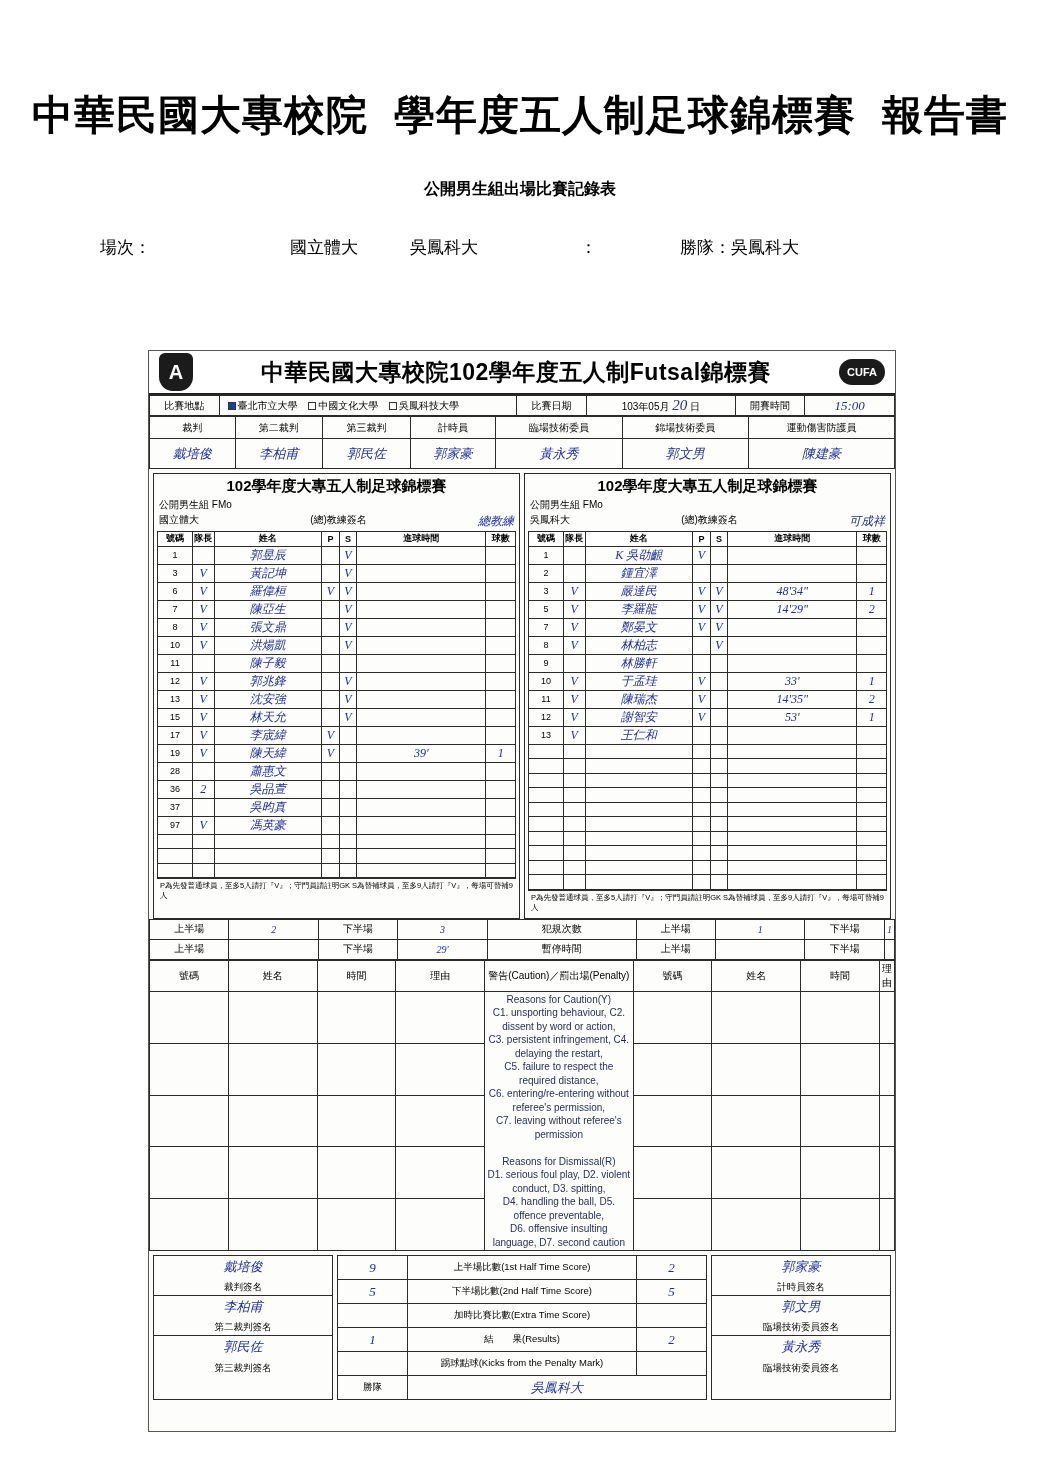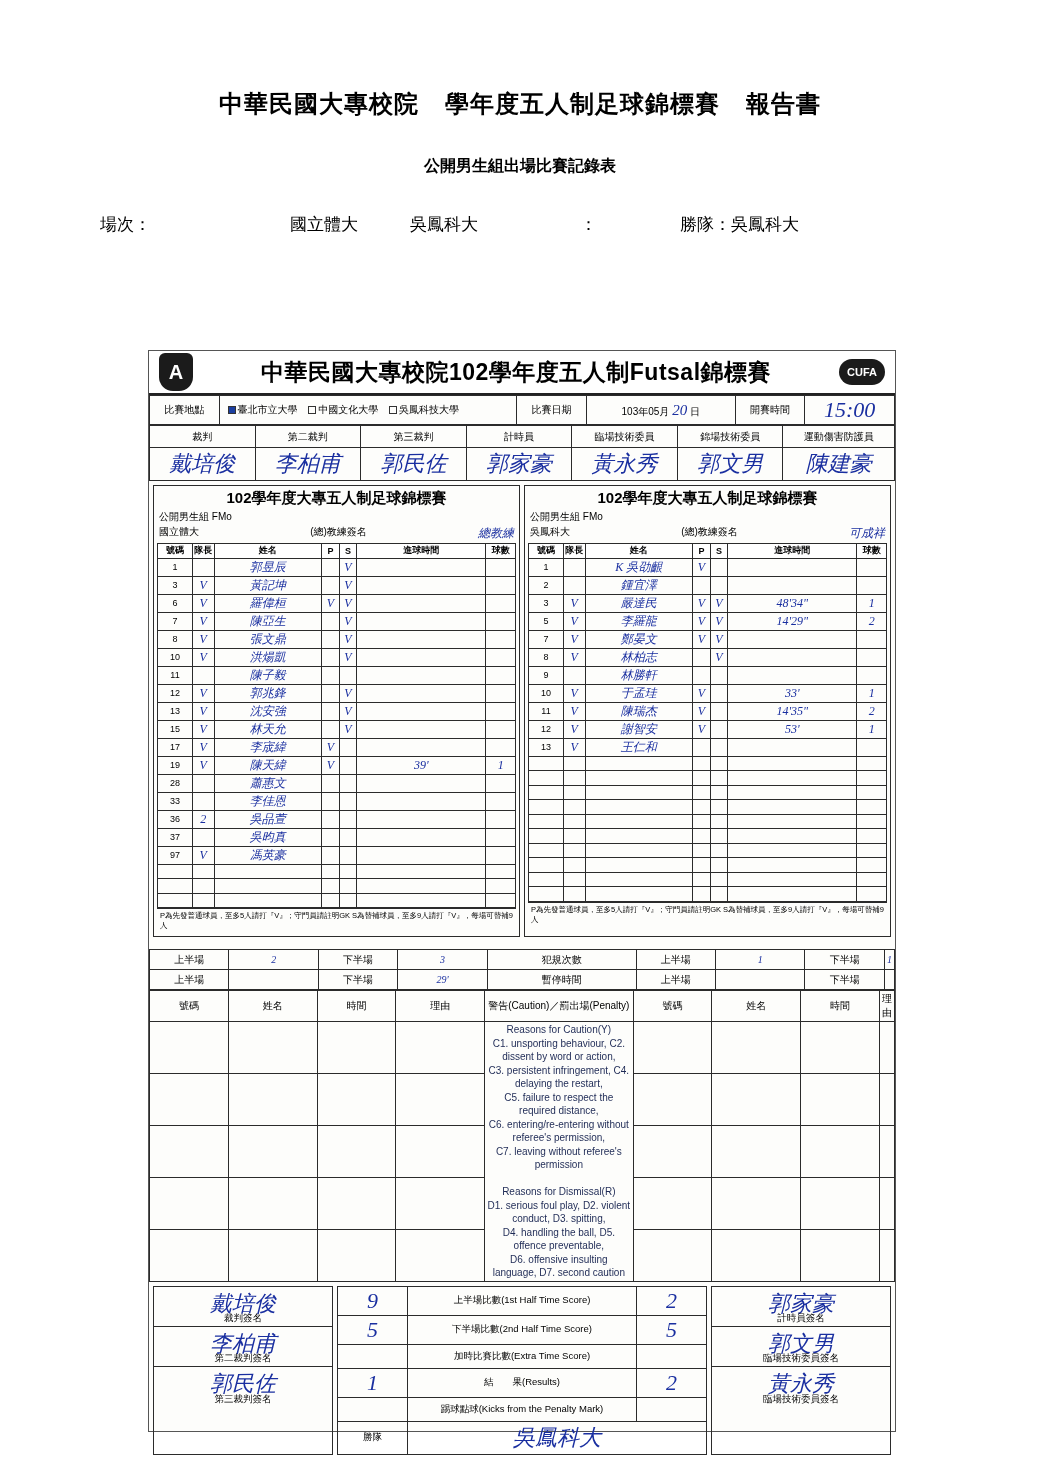--- a/index.html
+++ b/index.html
@@ -8,7 +8,7 @@
 
   
   .doc-title{
-    text-align:center;font-size:24px;font-weight:bold;letter-spacing:1px;
+    text-align:center;font-size:41px;font-weight:bold;letter-spacing:1px;
     margin-top:88px;
   }
   .doc-title span.gap{display:inline-block;width:26px;}

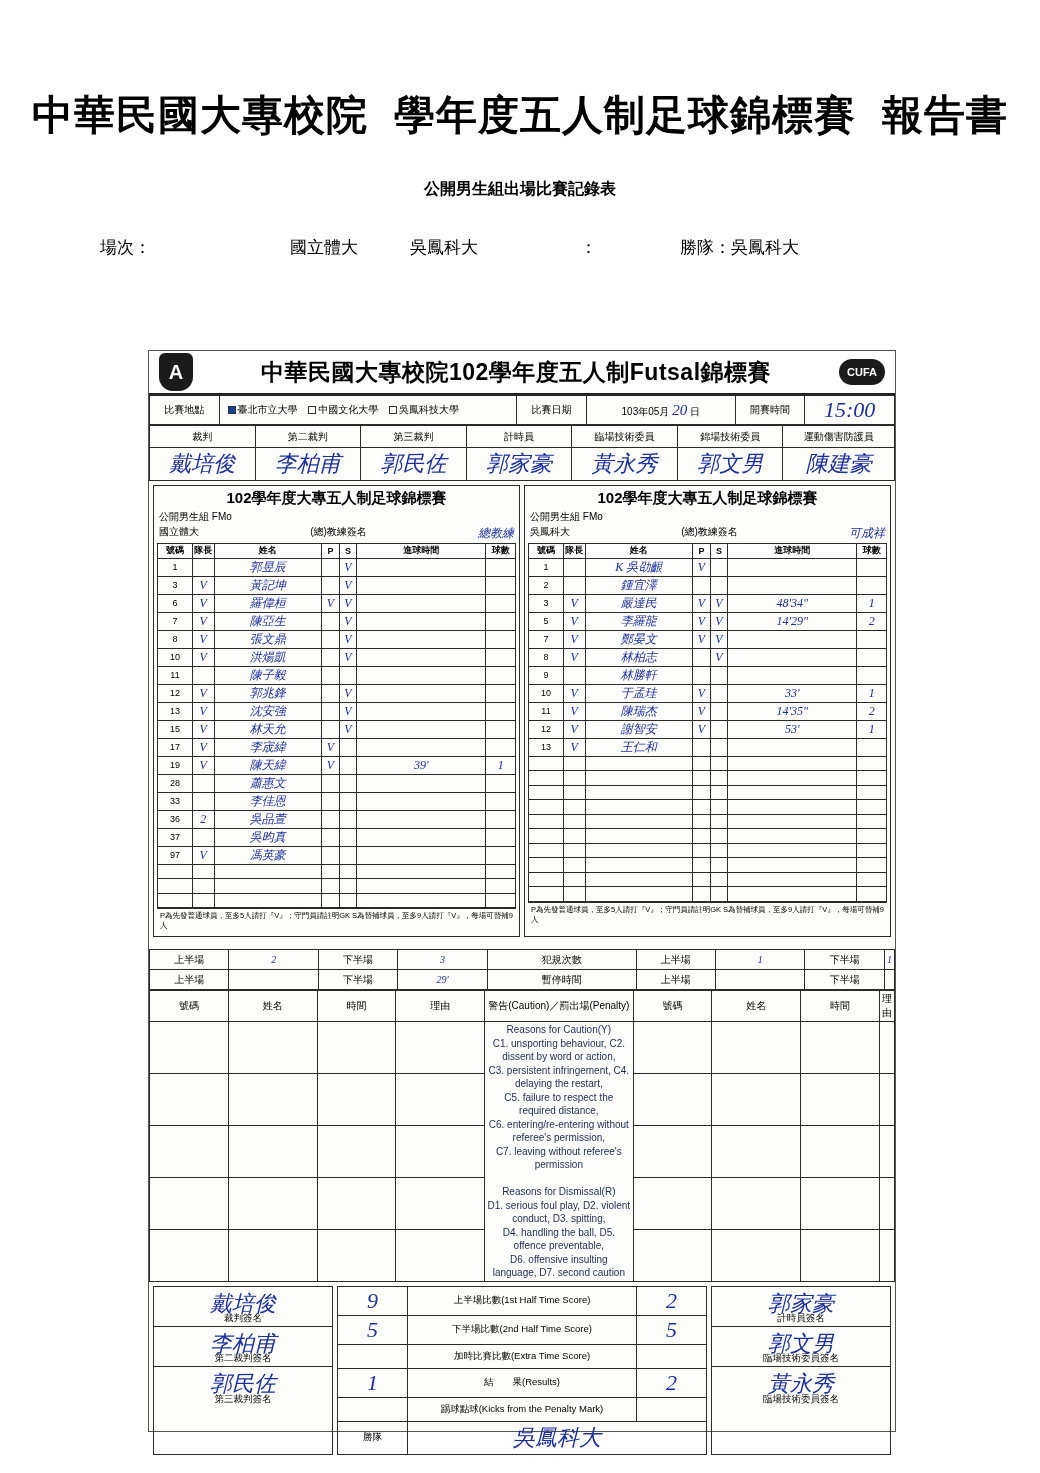--- a/index.html
+++ b/index.html
@@ -60,7 +60,7 @@
   .chk.on{background:#1b3fa0;}
   .hand{font-family:"Liberation Serif",serif;color:#1a2fa0;font-style:italic;font-size:15px;}
   .hand.sm{font-size:12px;}
-  .hand.lg{font-size:22px;}
+  .hand.lg{font-size:13px;}
 
   .officials td{height:22px;}
   .officials .sig{height:30px;}

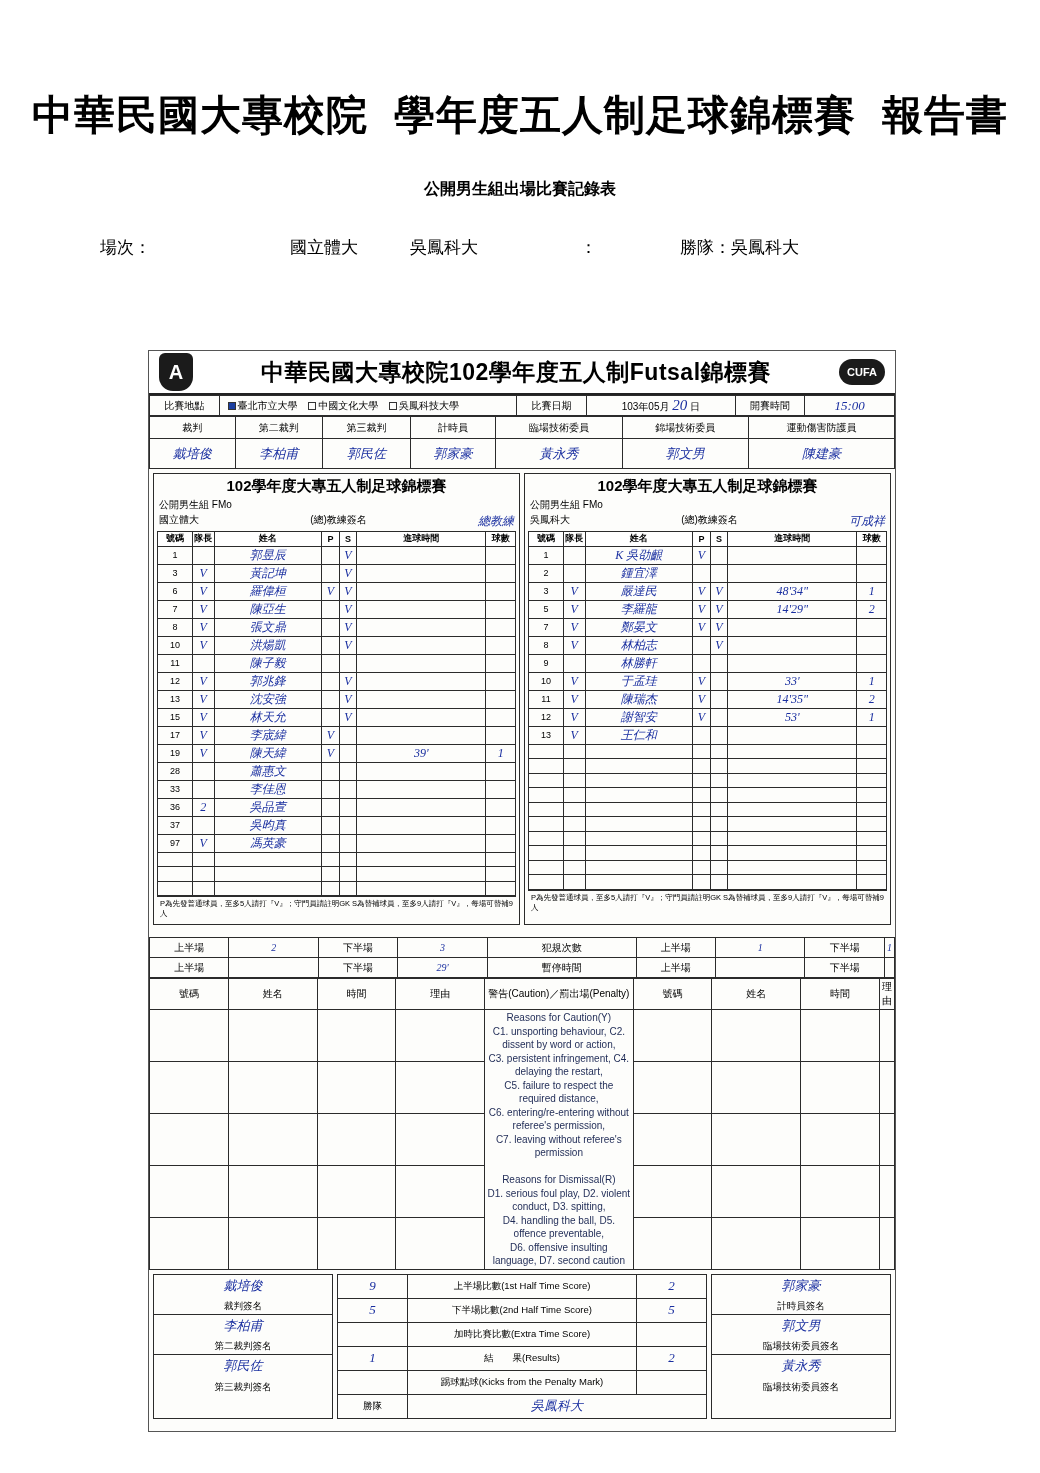--- a/index.html
+++ b/index.html
@@ -309,15 +309,6 @@
                 <td class="c-cnt hand sm"></td>
               </tr>
               <tr>
-                <td class="c-no">33</td>
-                <td class="c-tick hand sm"></td>
-                <td class="c-name hand sm">李佳恩</td>
-                <td class="c-p hand sm"></td>
-                <td class="c-s hand sm"></td>
-                <td class="c-goal hand sm"></td>
-                <td class="c-cnt hand sm"></td>
-              </tr>
-              <tr>
                 <td class="c-no">36</td>
                 <td class="c-tick hand sm">2</td>
                 <td class="c-name hand sm">吳品萱</td>

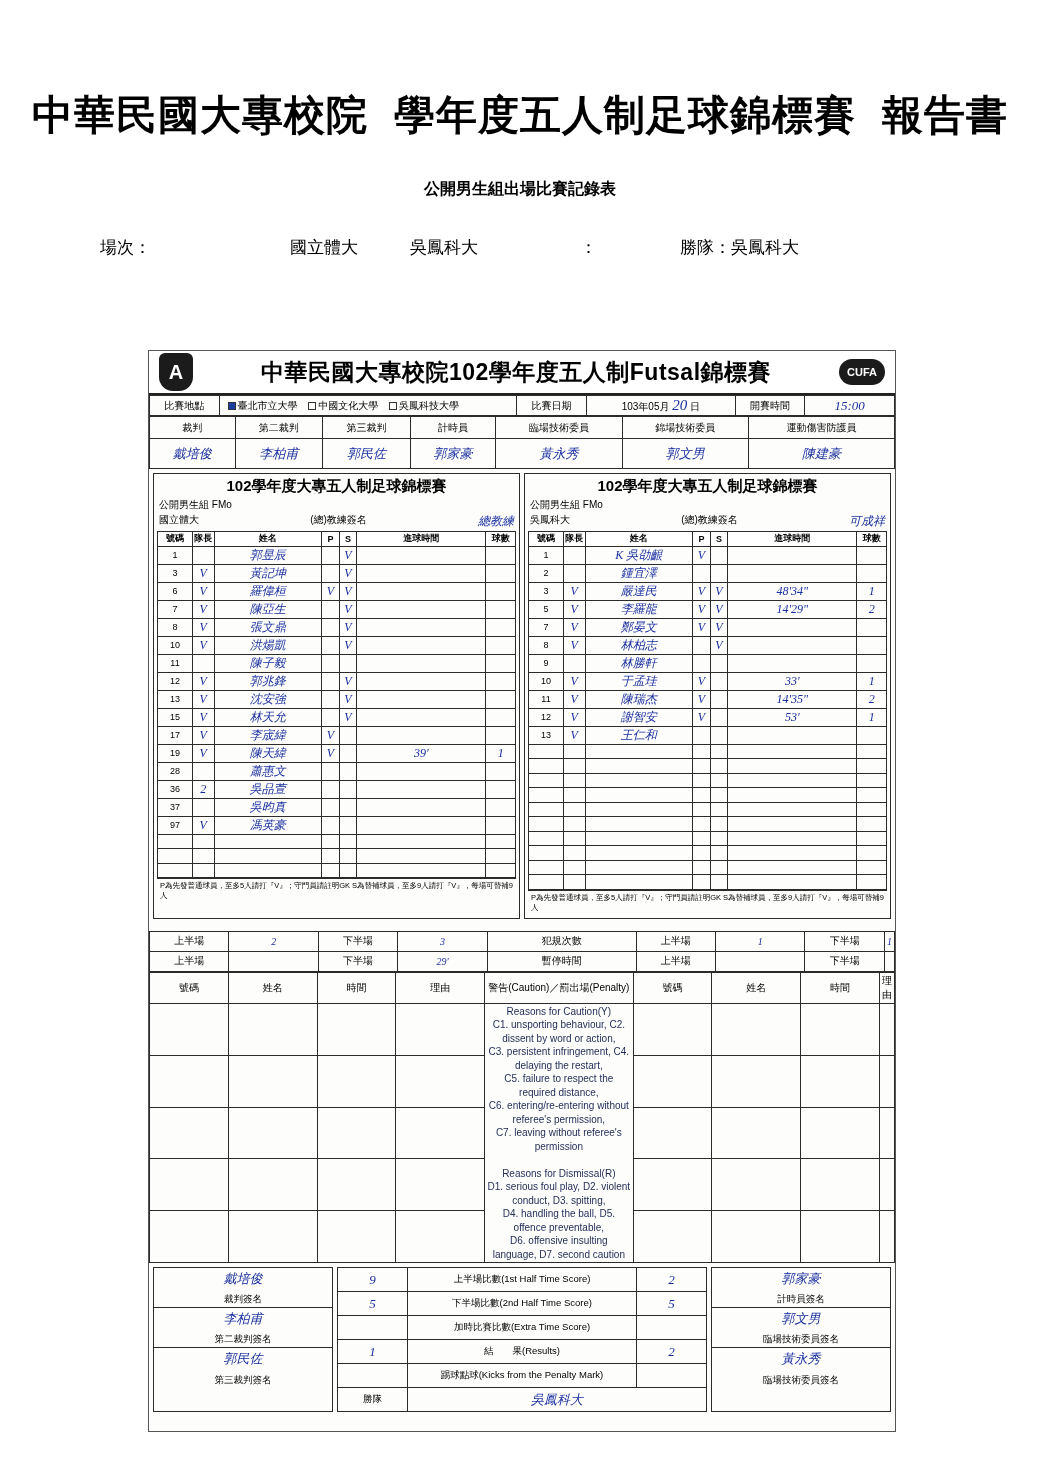--- a/index.html
+++ b/index.html
@@ -585,7 +585,7 @@
       </div>
     </div>
 
-    <table class="grid halves" style="margin-top:12px;">
+    <table class="grid halves" style="margin-top:0;">
       <tbody>
           <tr>
         <td style="width:80px">上半場</td>

